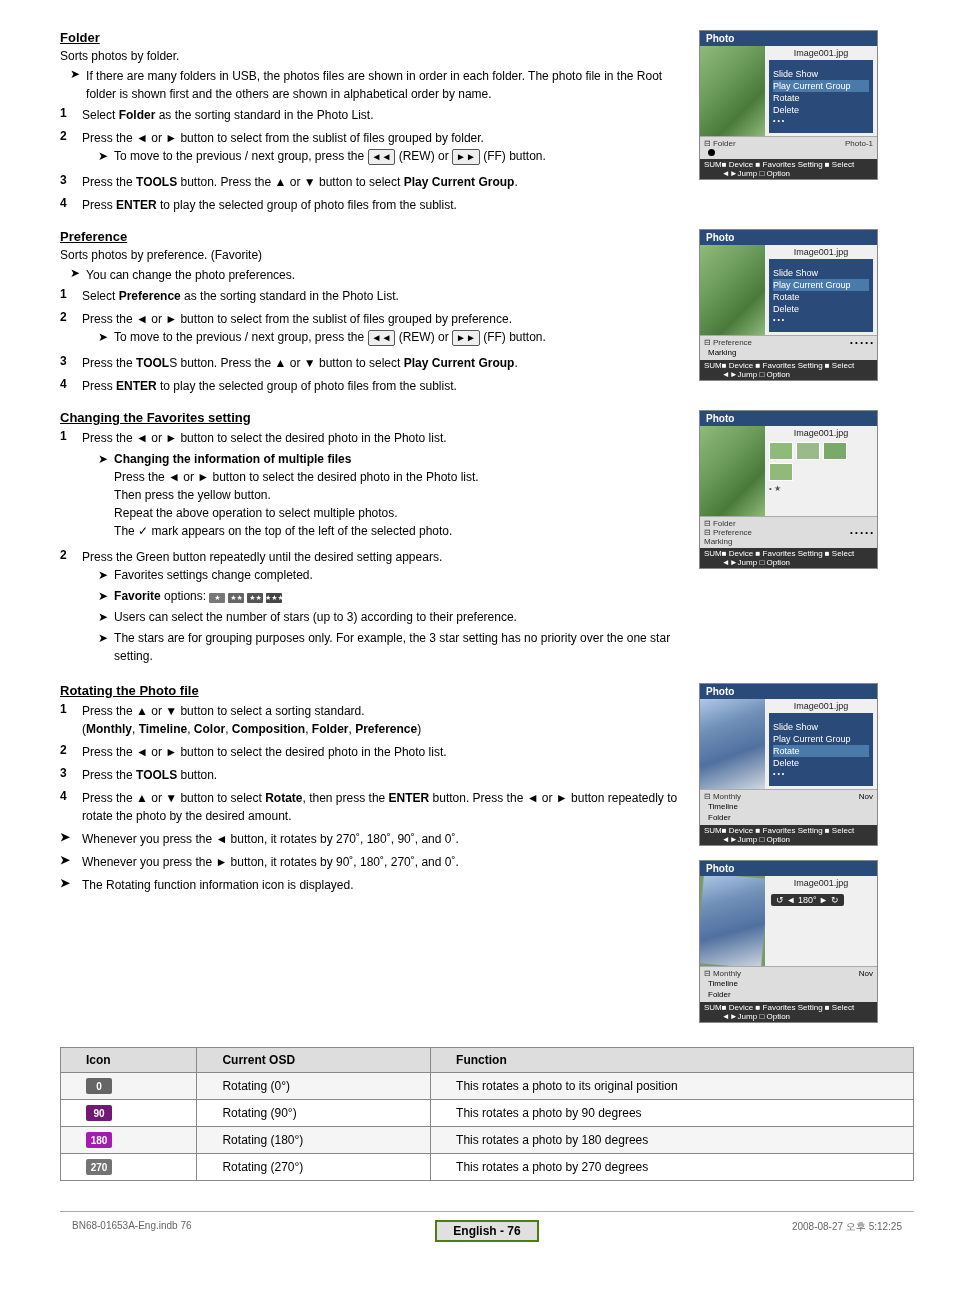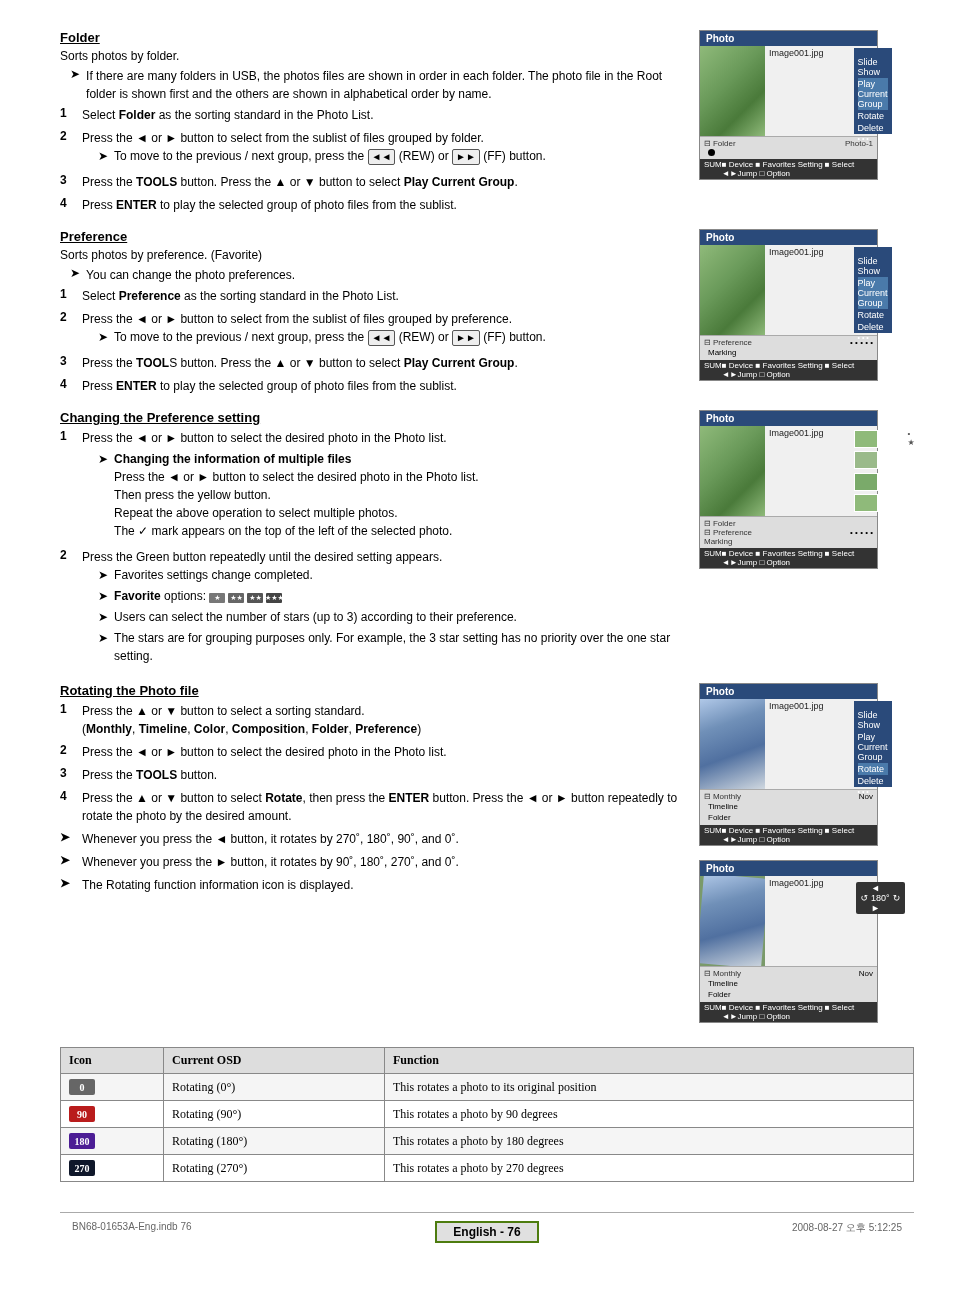--- a/index.html
+++ b/index.html
@@ -100,9 +100,8 @@
       flex: 1;
       padding: 2px 4px;
       display: flex;
-      flex-direction: row;
+      flex-direction: column;
       justify-content: flex-start;
-      gap: 30px;
     }
     .photo-filename {
       font-size: 9px;

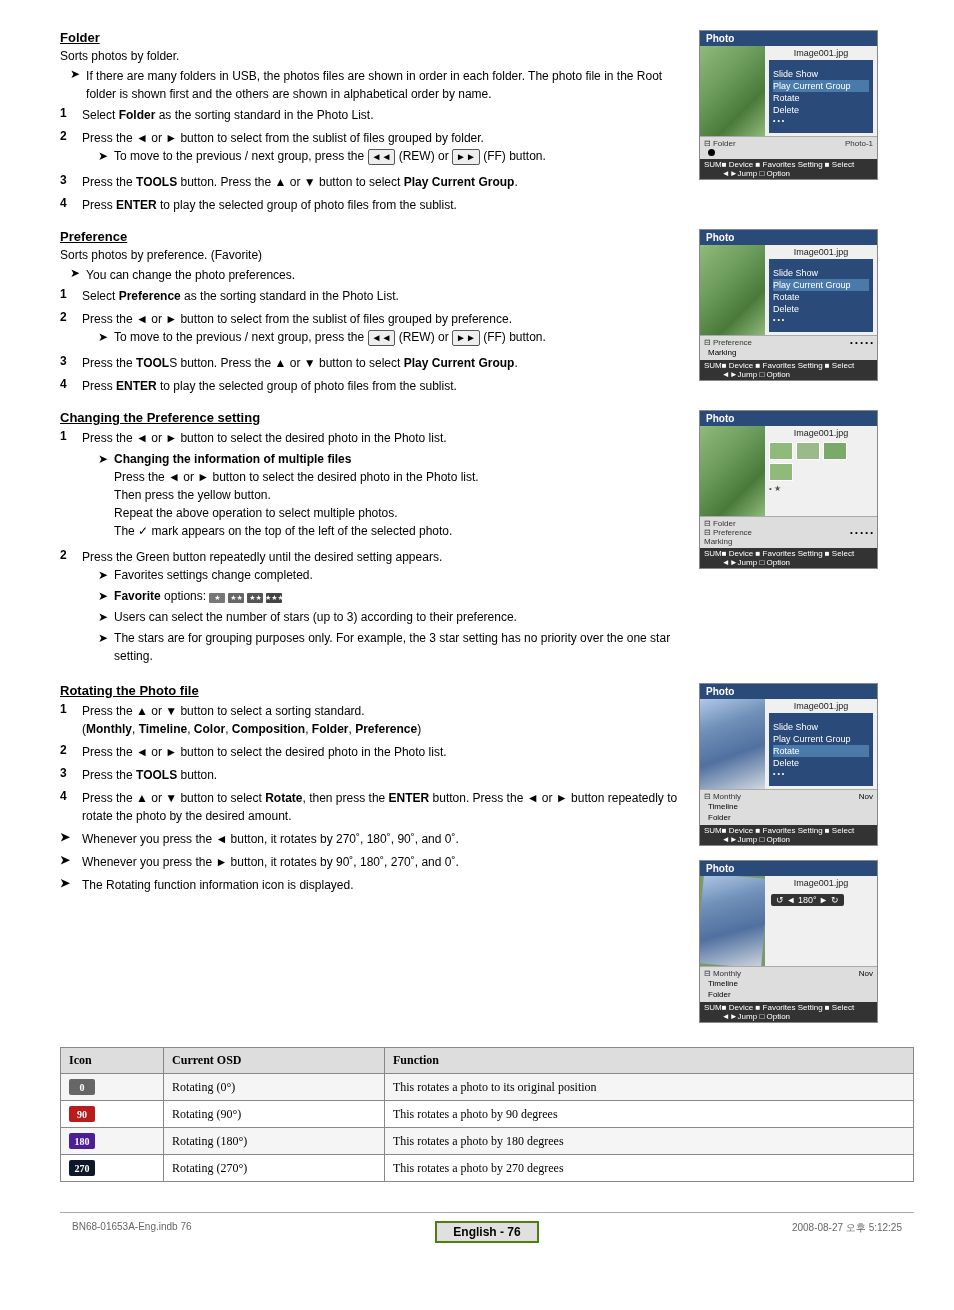--- a/index.html
+++ b/index.html
@@ -419,7 +419,7 @@
 
   <div class="section-with-screenshot">
     <div class="section-text">
-      <h2 class="section-title">Changing the Preference setting</h2>
+      <h2 class="section-title">Changing the Favorites setting</h2>
       <div class="step">
         <span class="step-num">1</span>
         <span class="step-text">

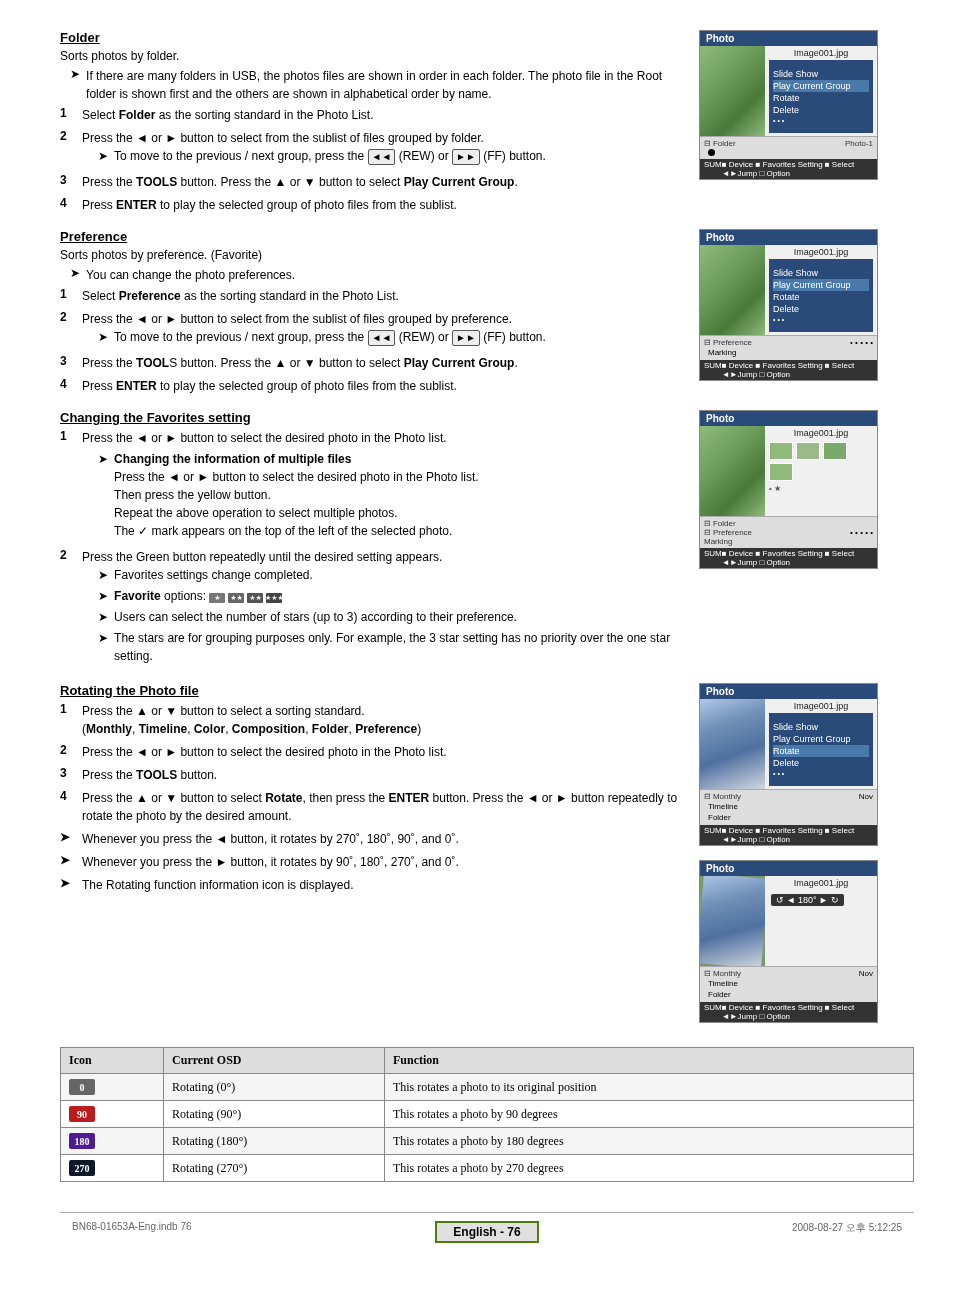--- a/index.html
+++ b/index.html
@@ -172,9 +172,8 @@
     }
     .rotation-table th, .rotation-table td {
       border: 1px solid #888;
-      padding: 5px 8px;
+      padding: 5px 25px;
       vertical-align: middle;
-      font-family: Liberation Serif, serif;
     }
     .rotation-table thead th {
       background: #ddd;

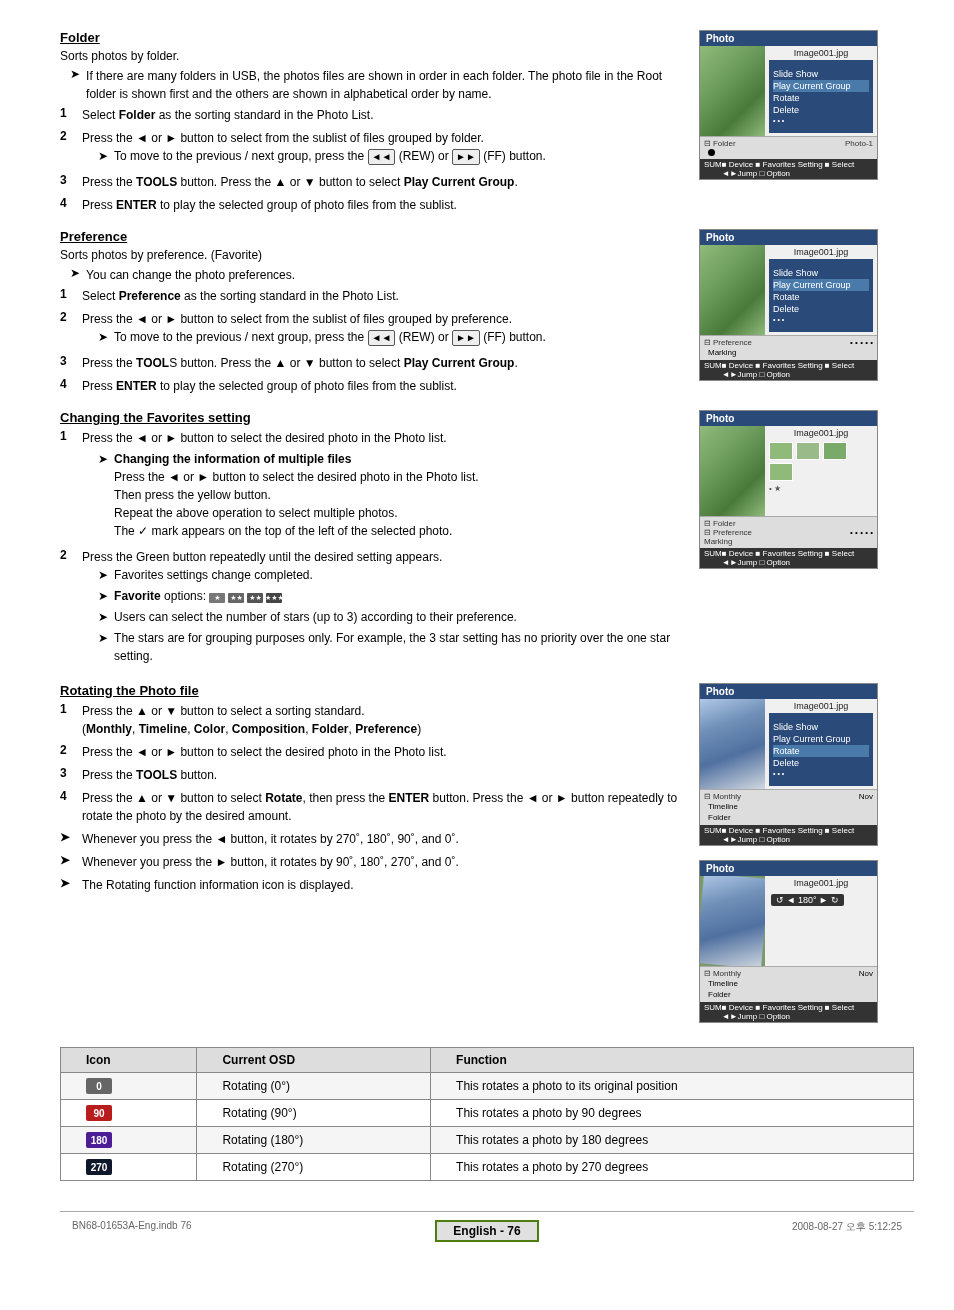--- a/index.html
+++ b/index.html
@@ -196,7 +196,7 @@
       border-radius: 2px;
     }
     .icon-box.icon-0 { background: #666; }
-    .icon-box.icon-90 { background: #b91c1c; }
+    .icon-box.icon-90 { background: #701a75; }
     .icon-box.icon-180 { background: #4c1d95; }
     .icon-box.icon-270 { background: #0f172a; text-align: center; }
 

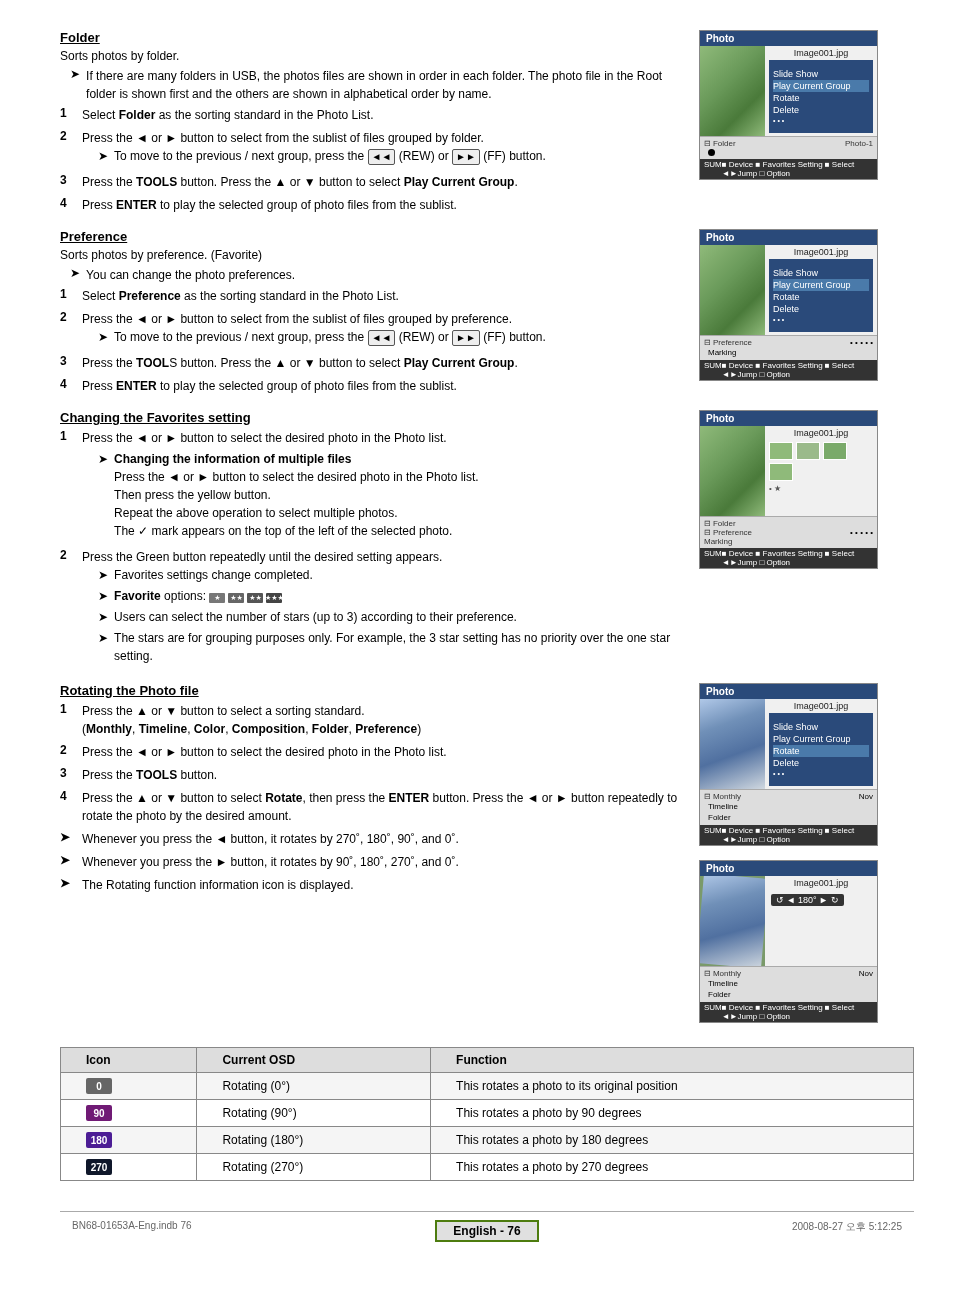--- a/index.html
+++ b/index.html
@@ -197,7 +197,7 @@
     }
     .icon-box.icon-0 { background: #666; }
     .icon-box.icon-90 { background: #701a75; }
-    .icon-box.icon-180 { background: #4c1d95; }
+    .icon-box.icon-180 { background: #a21caf; }
     .icon-box.icon-270 { background: #0f172a; text-align: center; }
 
     

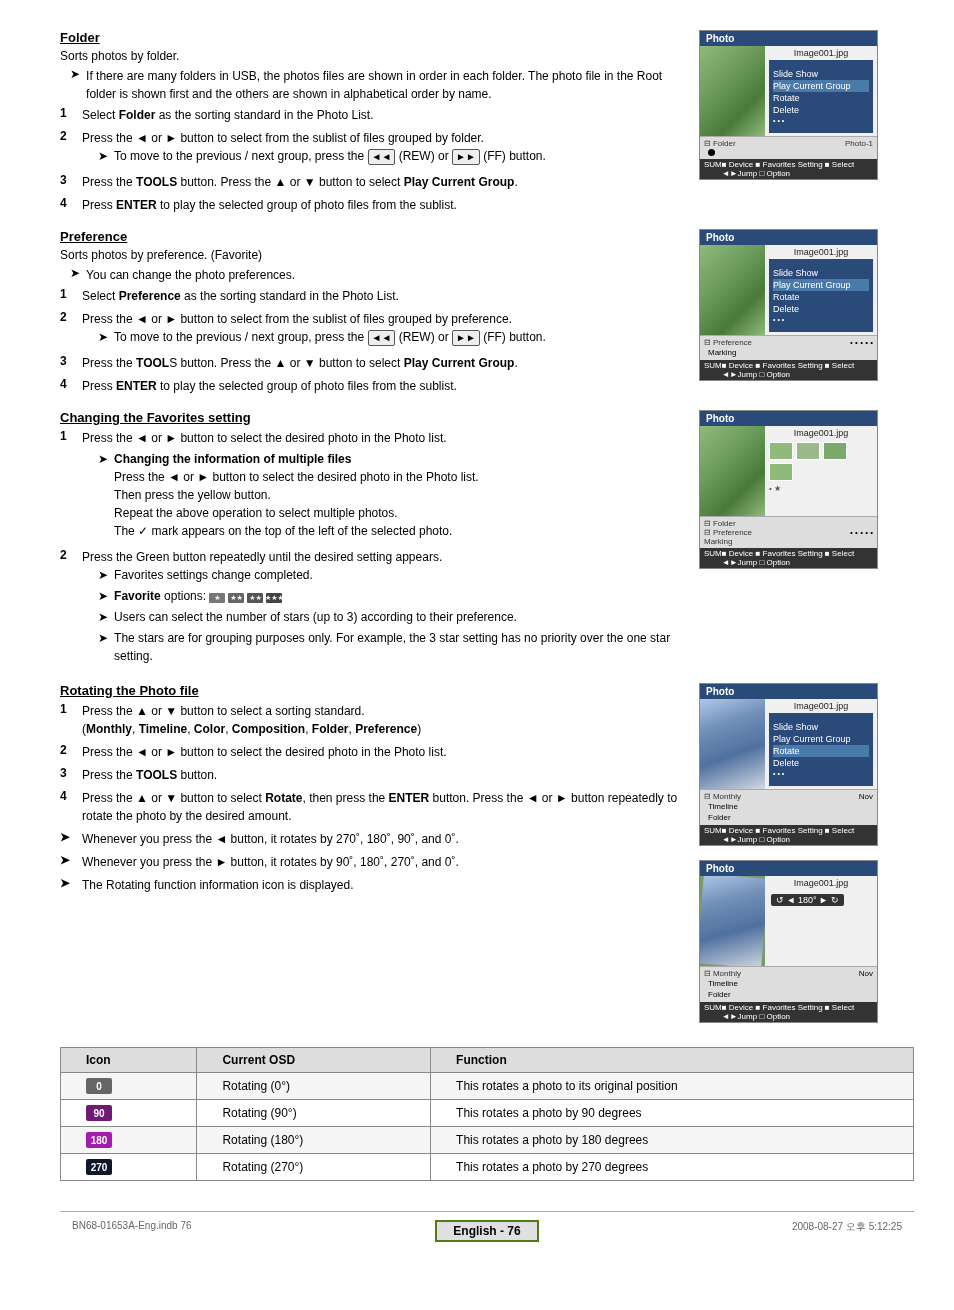--- a/index.html
+++ b/index.html
@@ -198,7 +198,7 @@
     .icon-box.icon-0 { background: #666; }
     .icon-box.icon-90 { background: #701a75; }
     .icon-box.icon-180 { background: #a21caf; }
-    .icon-box.icon-270 { background: #0f172a; text-align: center; }
+    .icon-box.icon-270 { background: #737373; text-align: center; }
 
     
     .page-footer {

